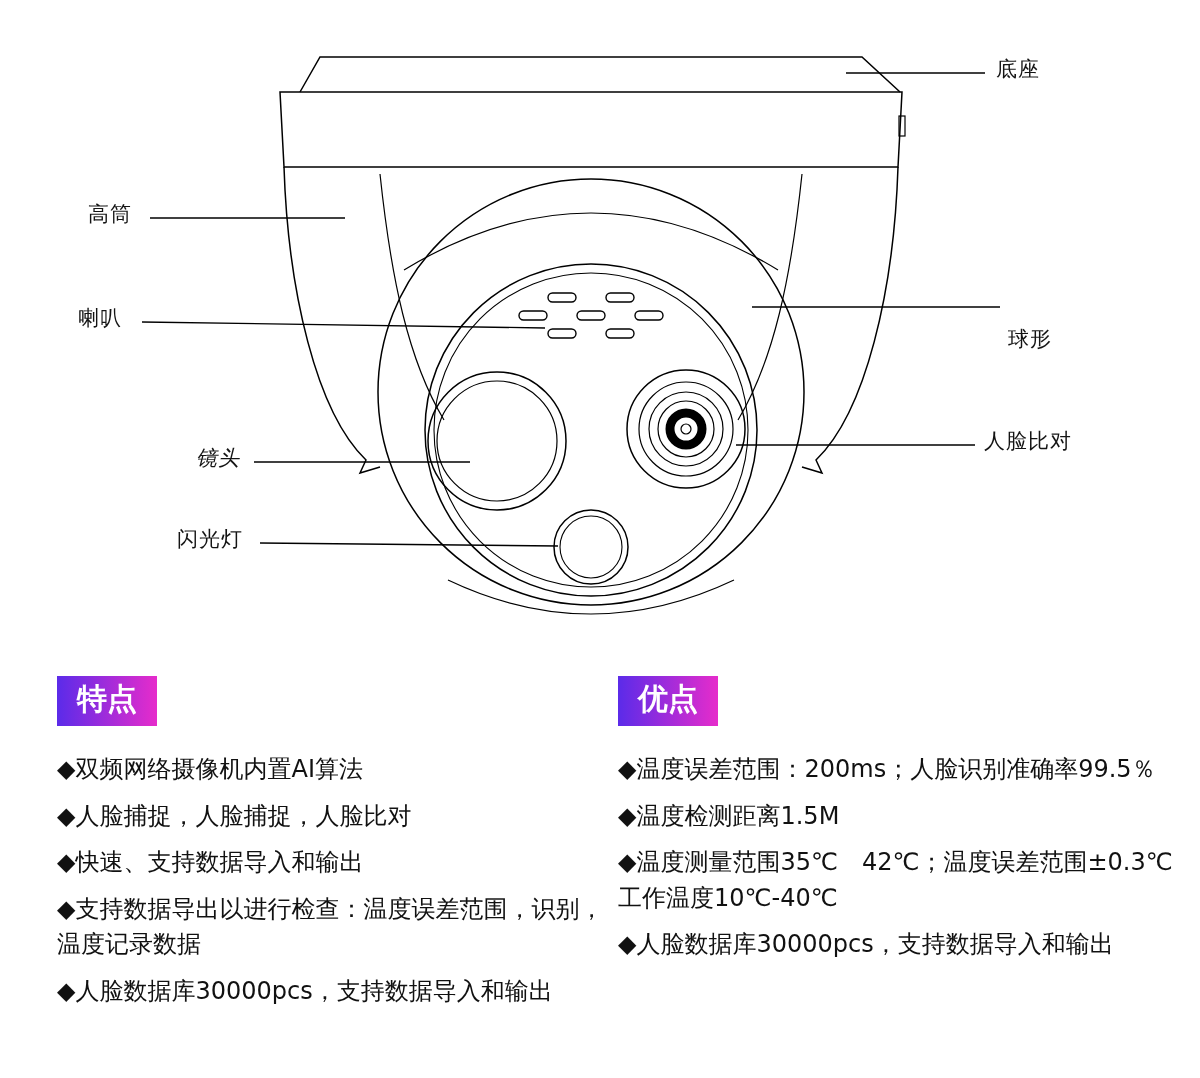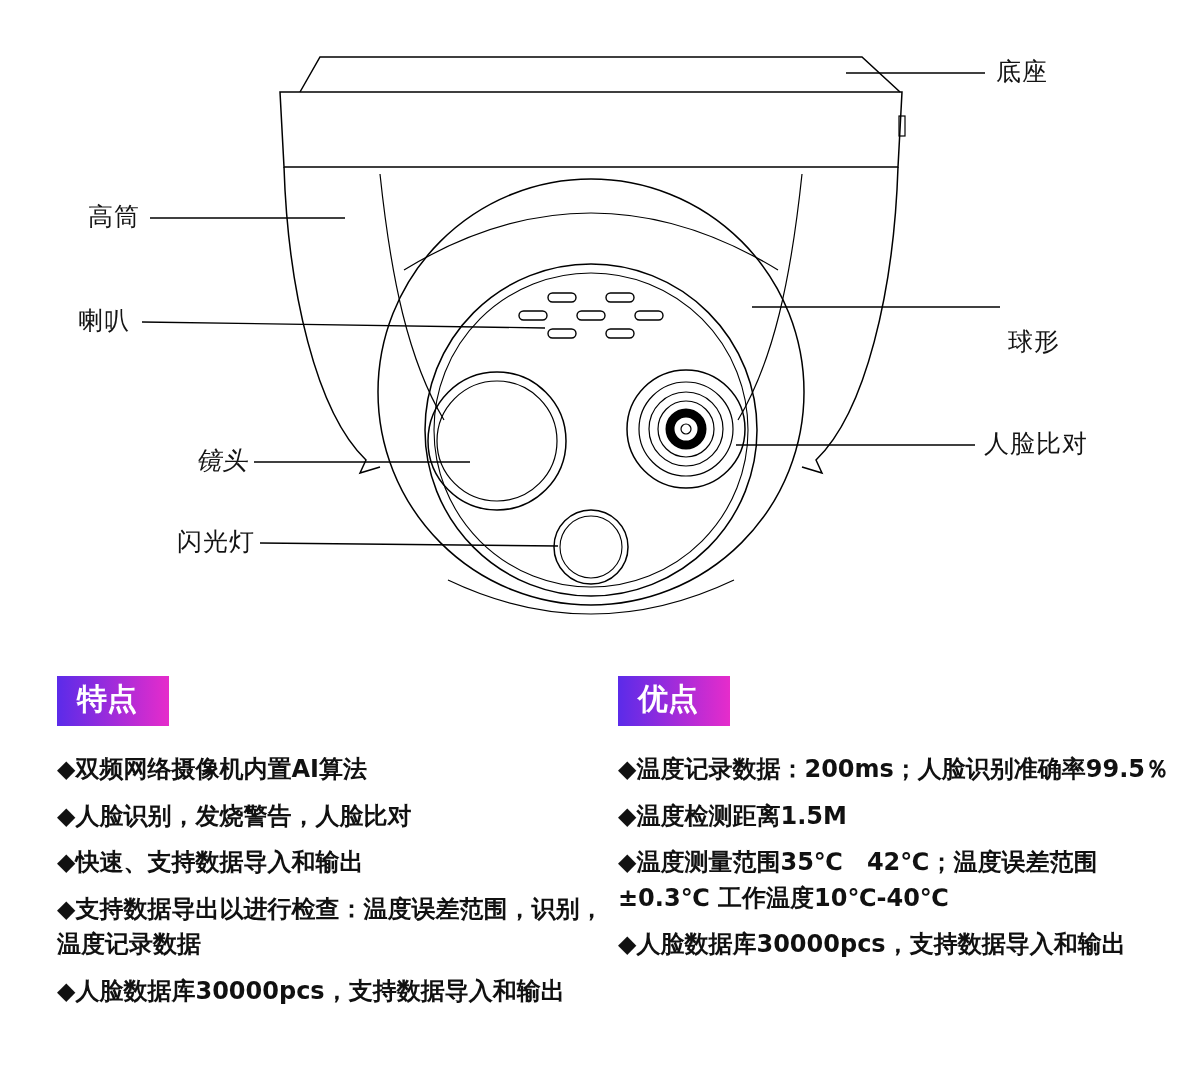--- a/index.html
+++ b/index.html
@@ -17,7 +17,7 @@
   .diagram{position:absolute;left:0;top:0;width:1200px;height:660px;}
   .diagram svg{position:absolute;left:0;top:0;}
   .callout{
-    position:absolute;font-size:25px;font-weight:500;color:var(--ink);
+    position:absolute;font-size:21px;font-weight:500;color:var(--ink);
     letter-spacing:1px;white-space:nowrap;line-height:1.2;
   }
   .c-base{left:996px;top:57px;}

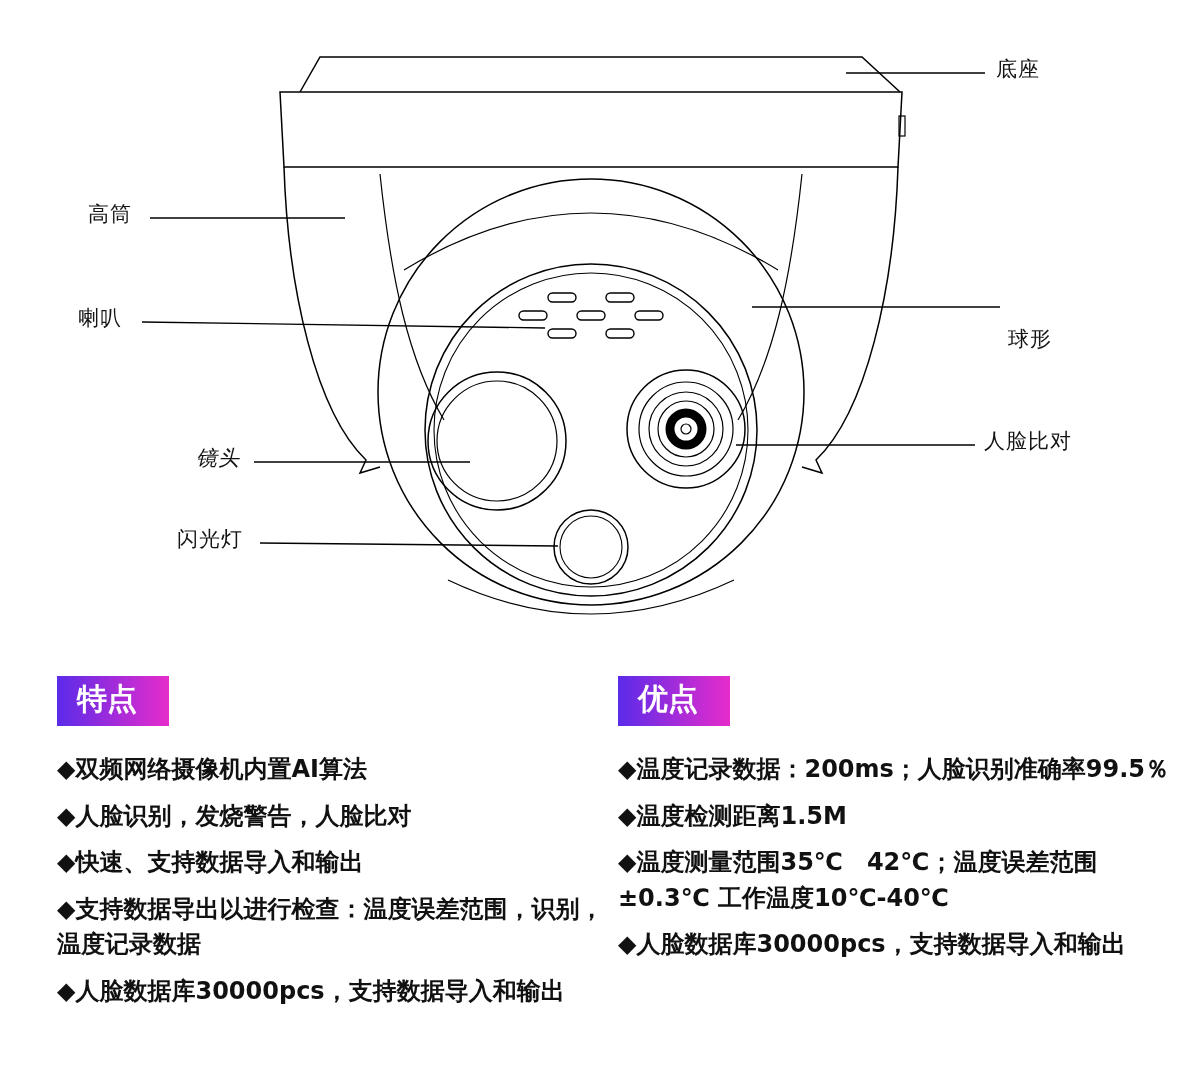--- a/index.html
+++ b/index.html
@@ -34,7 +34,7 @@
   .col-right{left:618px;width:566px;}
   .section-header{
     display:inline-block;
-    padding:3px 32px 6px 20px;
+    padding:3px 20px 6px 20px;
     font-size:30px;font-weight:bold;color:#ffffff;
     background:linear-gradient(90deg,var(--grad-start),var(--grad-end));
     margin-top:14px;

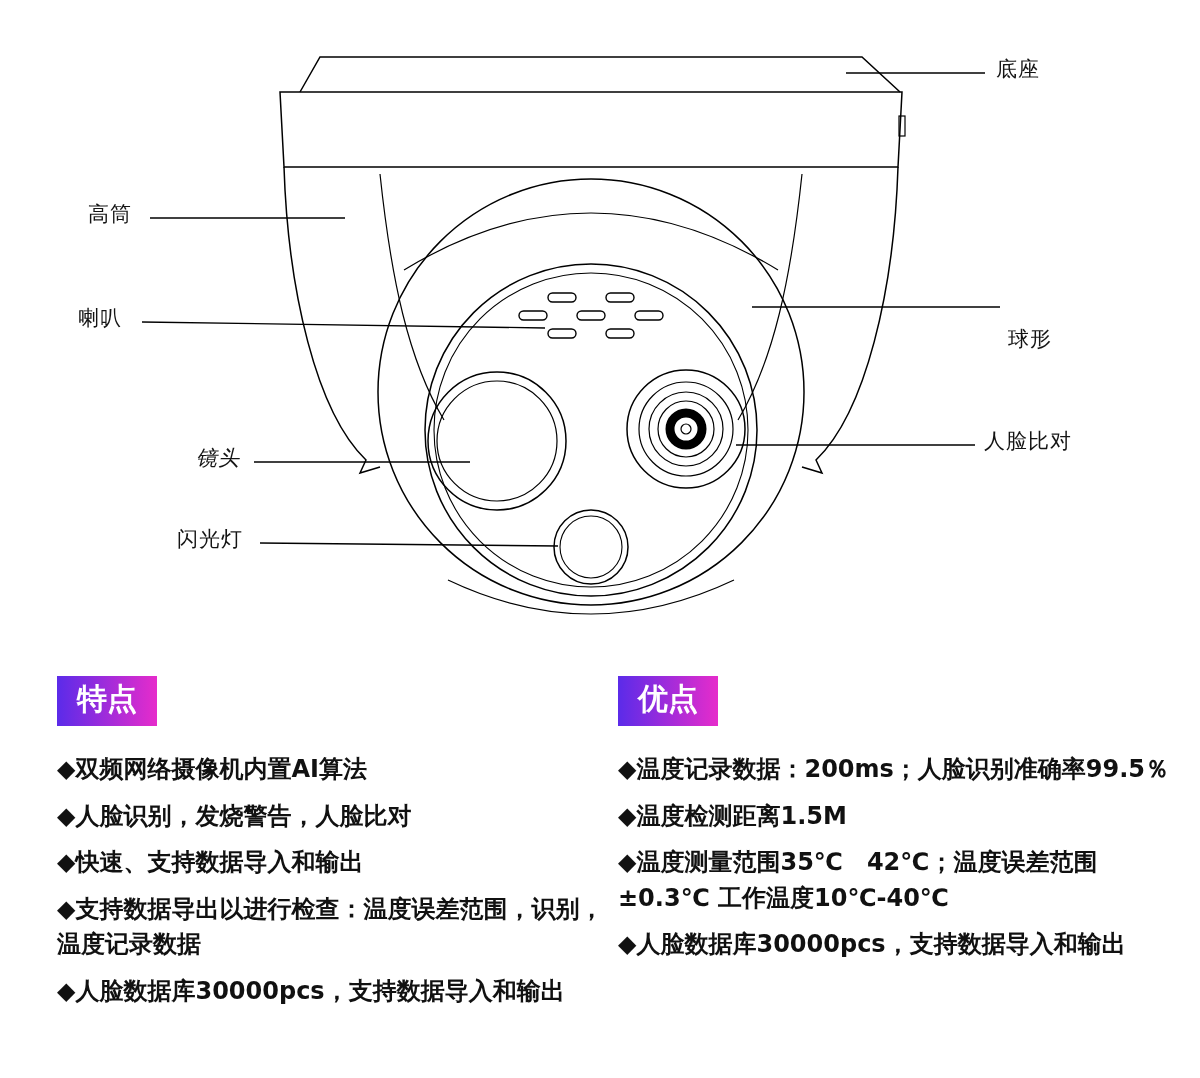--- a/index.html
+++ b/index.html
@@ -41,7 +41,7 @@
   }
   .bullet-list{margin-top:26px;list-style:none;}
   .bullet-list li{
-    font-size:24px;font-weight:700;color:#111111;
+    font-size:24px;font-weight:400;color:#111111;
     line-height:1.48;margin-bottom:11px;
   }
 </style>

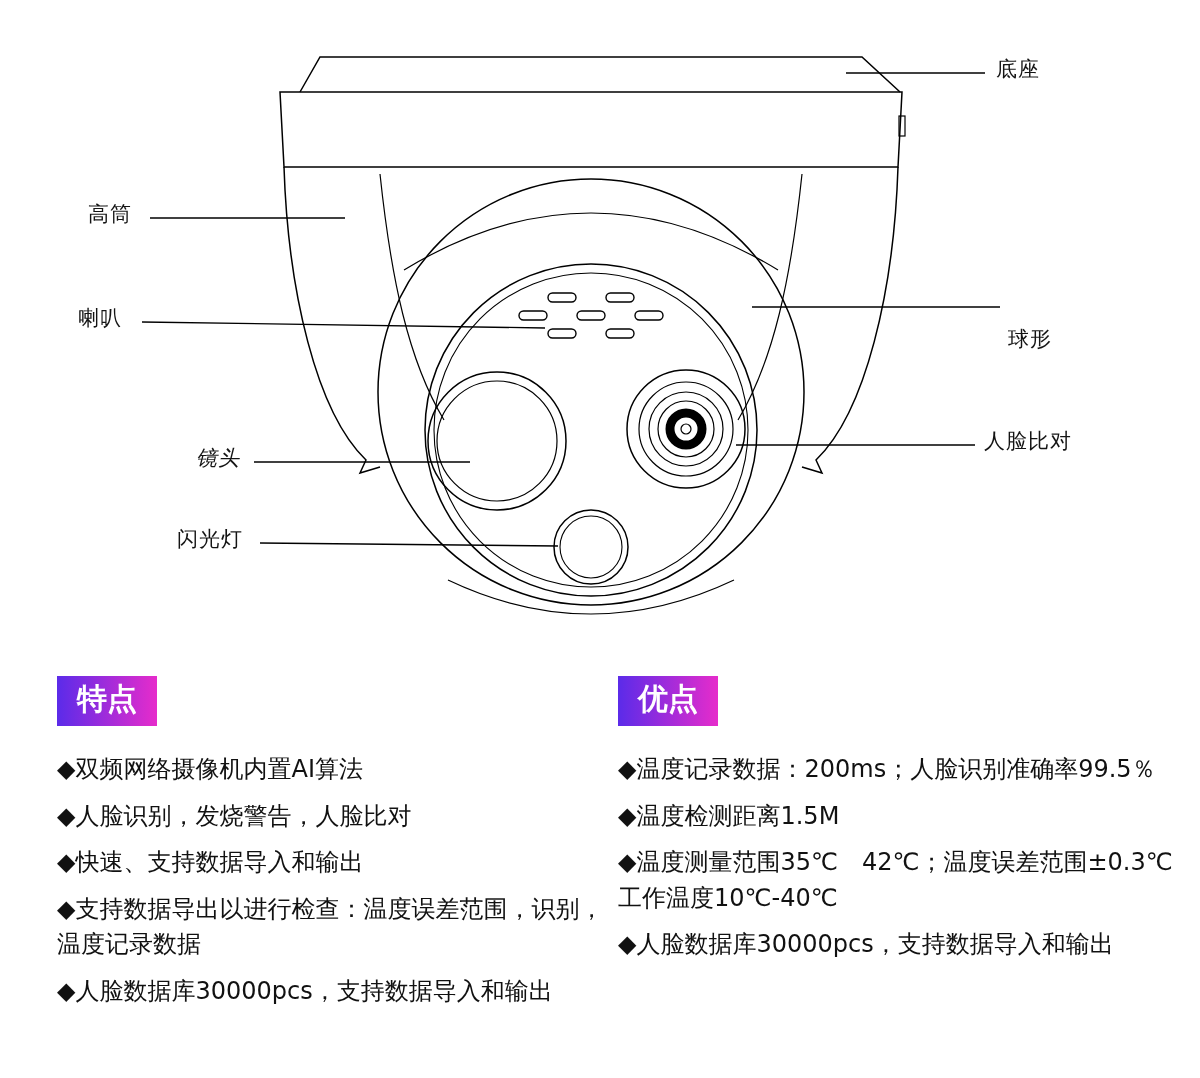--- a/index.html
+++ b/index.html
@@ -141,7 +141,7 @@
   <div class="col col-right">
     <div class="section-header">优点</div>
     <ul class="bullet-list">
-      <li>◆温度记录数据：200ms；人脸识别准确率99.5％</li>
+      <li>◆温度误差范围：200ms；人脸识别准确率99.5％</li>
       <li>◆温度检测距离1.5M</li>
       <li>◆温度测量范围35℃　42℃；温度误差范围±0.3℃ 工作温度10℃-40℃</li>
       <li>◆人脸数据库30000pcs，支持数据导入和输出</li>

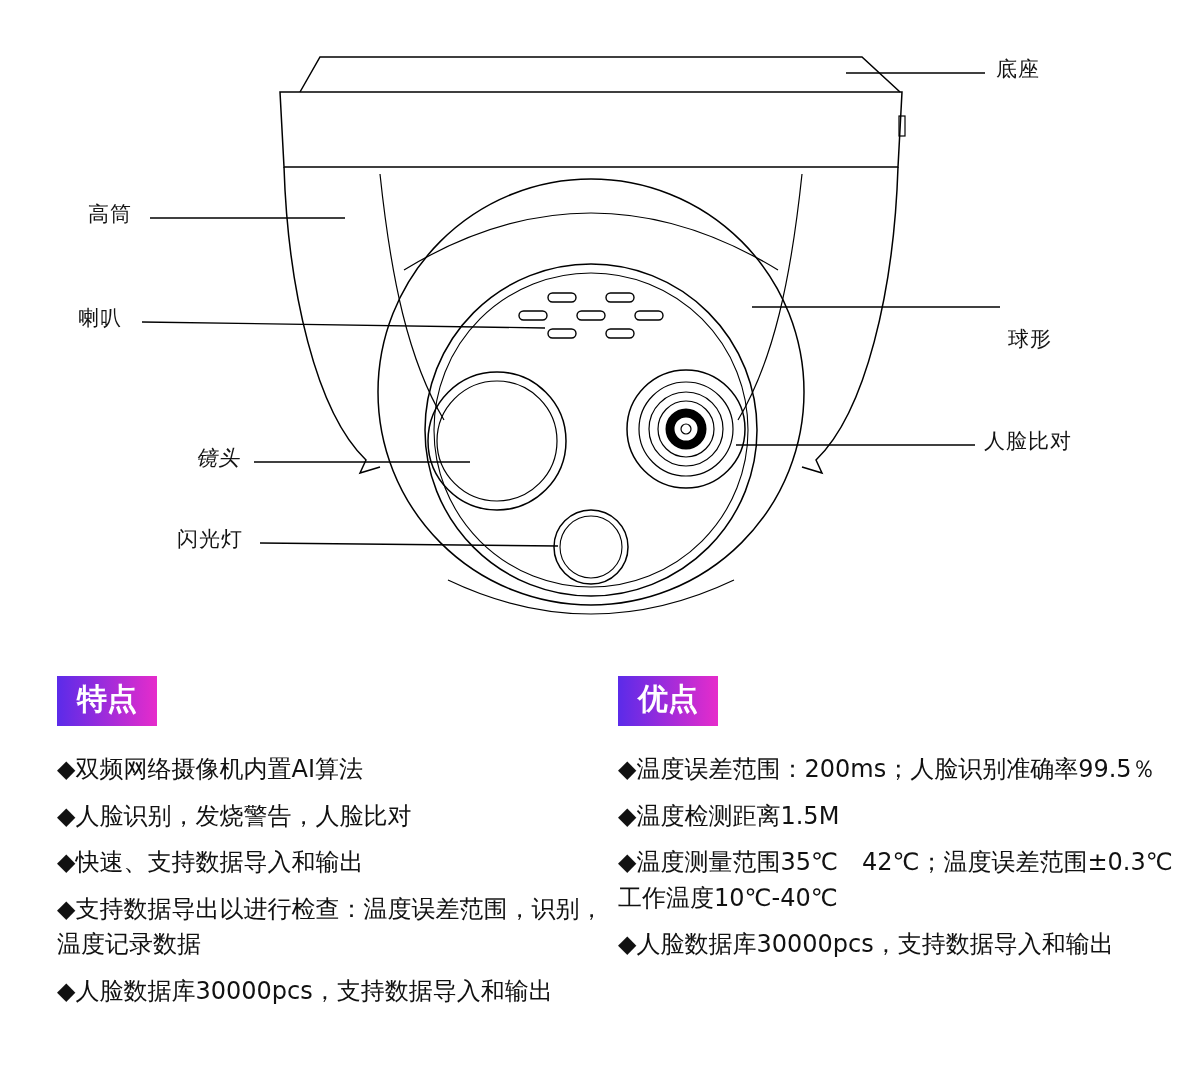--- a/index.html
+++ b/index.html
@@ -131,7 +131,7 @@
     <div class="section-header">特点</div>
     <ul class="bullet-list">
       <li>◆双频网络摄像机内置AI算法</li>
-      <li>◆人脸识别，发烧警告，人脸比对</li>
+      <li>◆人脸捕捉，人脸捕捉，人脸比对</li>
       <li>◆快速、支持数据导入和输出</li>
       <li>◆支持数据导出以进行检查：温度误差范围，识别，温度记录数据</li>
       <li>◆人脸数据库30000pcs，支持数据导入和输出</li>

